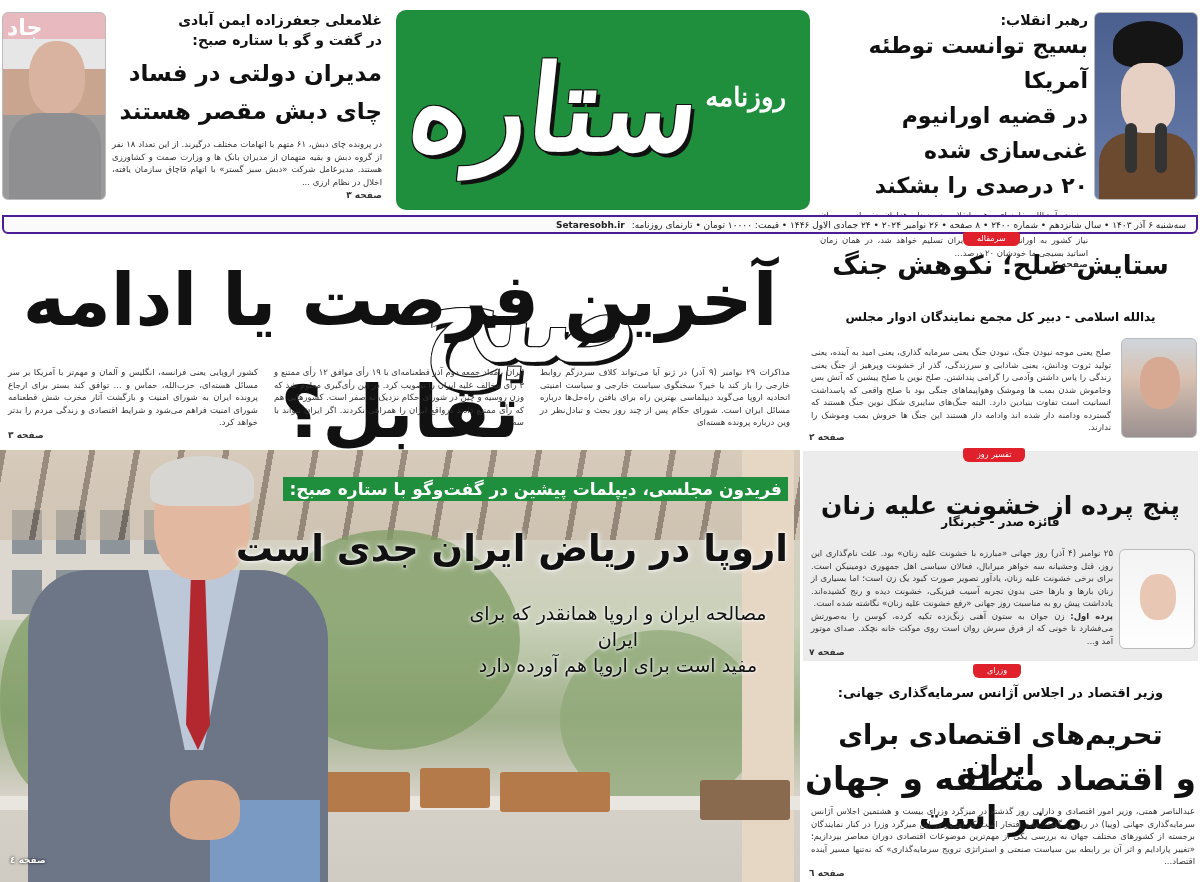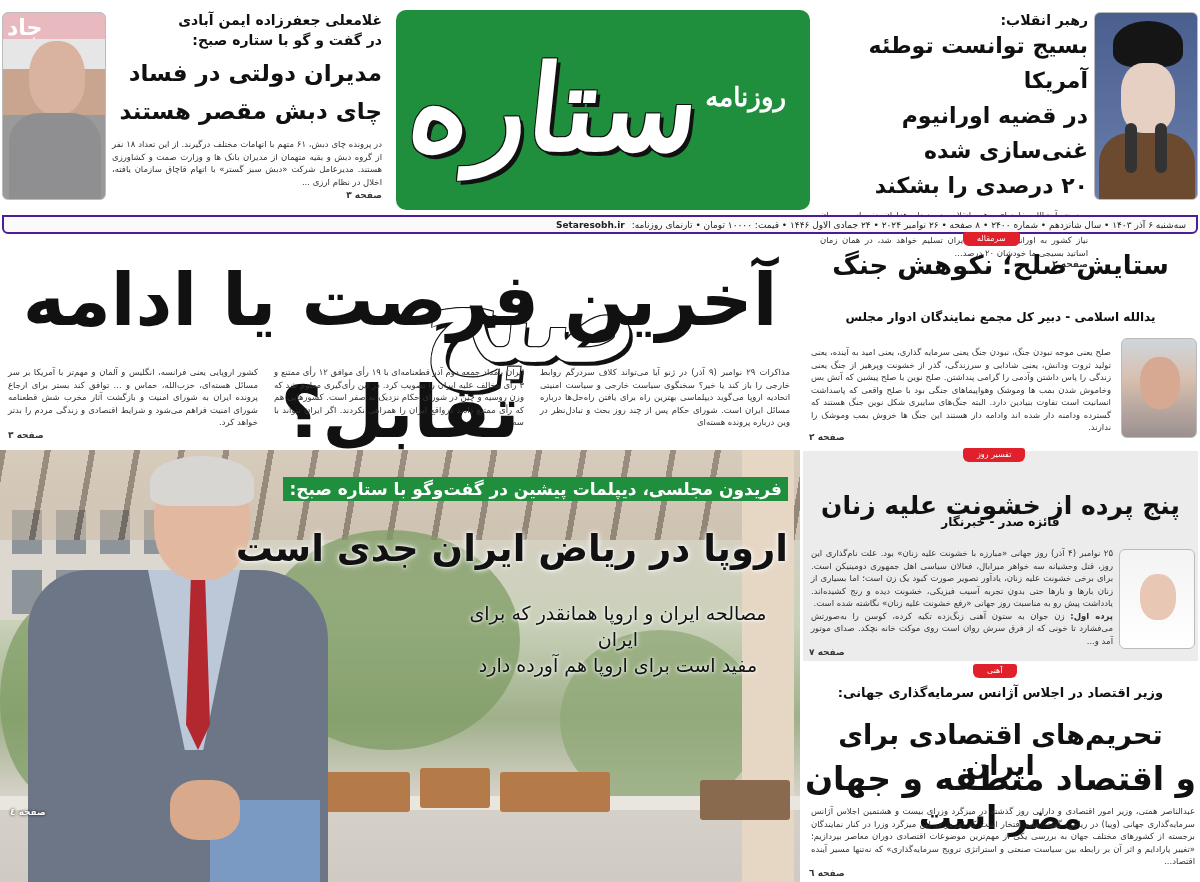--- a/index.html
+++ b/index.html
@@ -216,7 +216,7 @@
 </div>
 
 <div class="abs right-col" style="top:665px; height:217px;">
-  <div class="abs tag" style="left:170px; top:-1px;">آهنی</div>
+  <div class="abs tag" style="left:170px; top:-1px;">وزرای</div>
   <div class="abs r-byline" style="left:0; top:20px; width:395px; font-size:13px;">وزیر اقتصاد در اجلاس آژانس سرمایه‌گذاری جهانی:</div>
   <div class="abs r-hl" style="left:0; top:54px; width:395px; font-size:27px;">تحریم‌های اقتصادی برای ایران</div>
   <div class="abs r-hl" style="left:0; top:94px; width:395px; font-size:33px;text-align:center;">و اقتصاد منطقه و جهان مضر است</div>

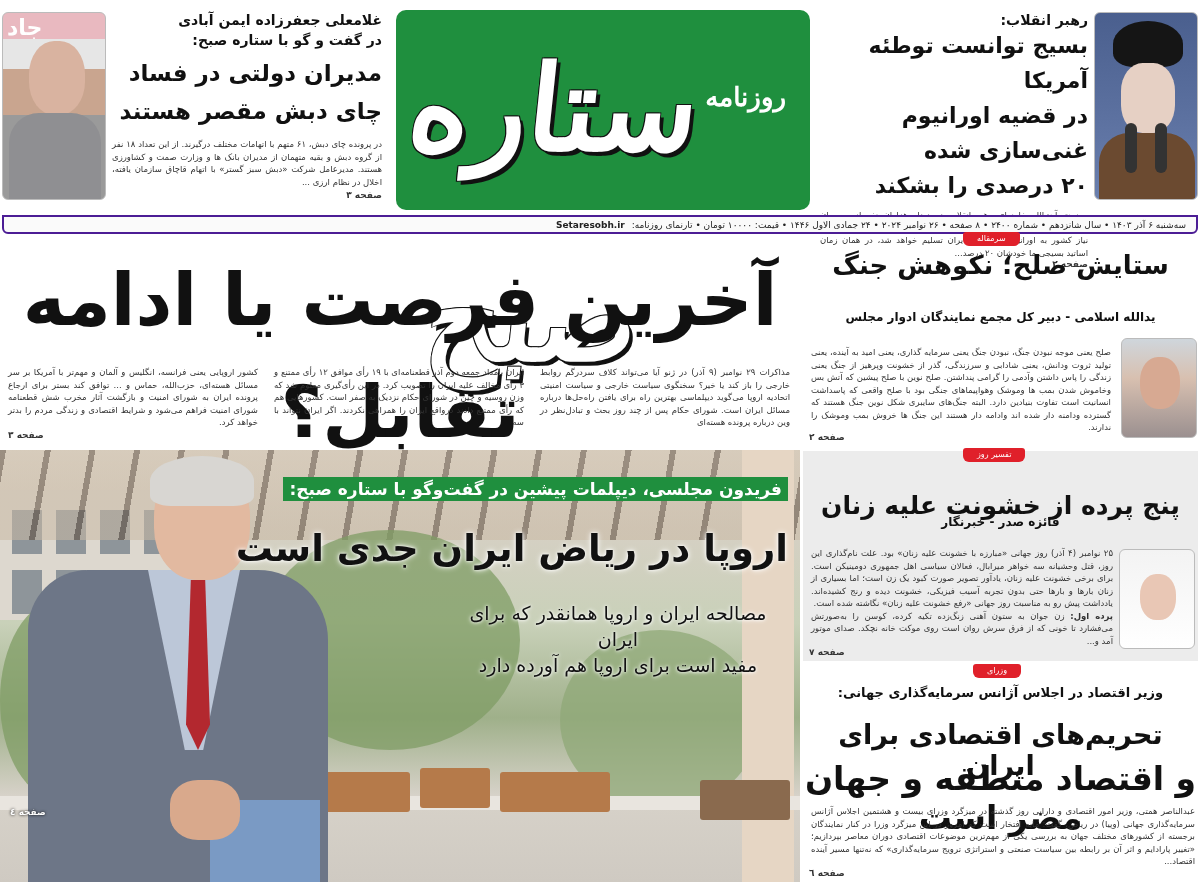--- a/index.html
+++ b/index.html
@@ -91,7 +91,7 @@
     text-shadow: 0 0 6px #fff, 0 0 3px #fff; }
   .hero-sub { right: 14px; top: 600px; width: 340px; font-size: 19px; font-weight: normal; line-height: 26px; color:#111; text-align:center;
     text-shadow: 0 0 5px #fff, 0 0 3px #fff; }
-  .hero-page { left: 10px; top: 807px; font-size: 9px; color:#fff; font-weight:bold; text-shadow:0 0 3px #000; }
+  .hero-page { left: 10px; top: 855px; font-size: 9px; color:#fff; font-weight:bold; text-shadow:0 0 3px #000; }
 
   
   .right-col { left: 803px; width: 395px; }

